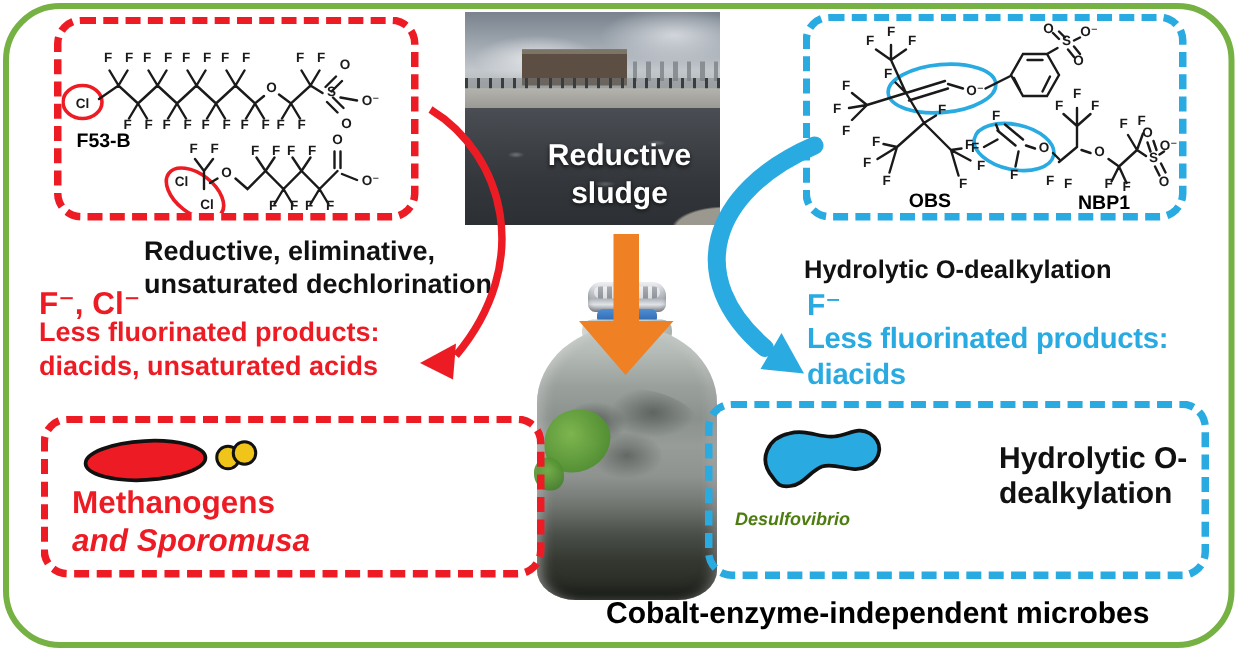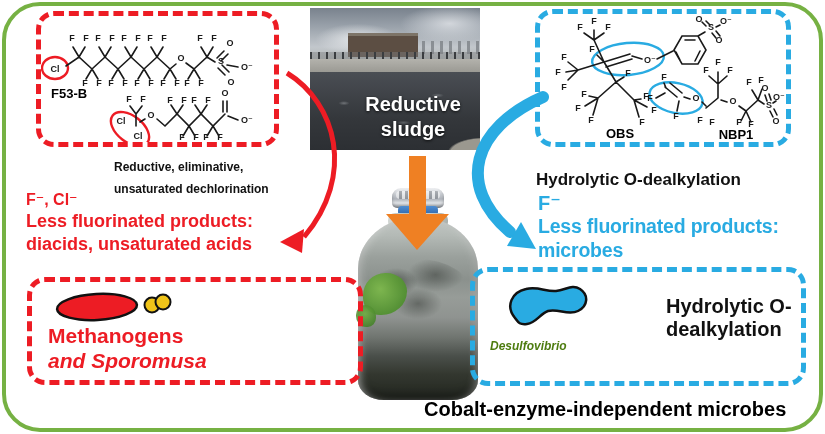--- a/index.html
+++ b/index.html
@@ -42,7 +42,7 @@
 
   
   .txt{position:absolute;font-weight:bold;z-index:3;}
-  .reaction-left{left:114px;top:156px;font-size:12px;line-height:22px;color:#111;}
+  .reaction-left{left:96px;top:156px;font-size:18px;line-height:22px;color:#111;}
   .ions-left{left:26px;top:190px;font-size:16px;color:#ed1c24;}
   .products-left{left:26px;top:210px;font-size:18px;line-height:22.5px;color:#ed1c24;}
   .reaction-right{left:504px;top:170px;font-size:17px;color:#111;margin-left:32px;}

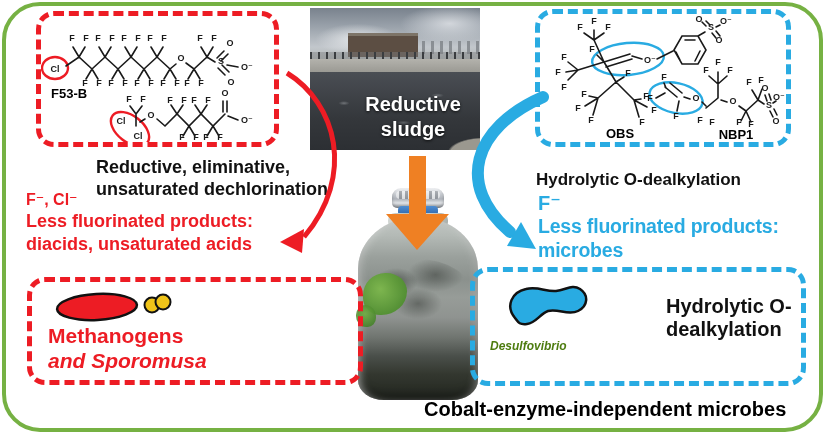--- a/index.html
+++ b/index.html
@@ -43,7 +43,7 @@
   
   .txt{position:absolute;font-weight:bold;z-index:3;}
   .reaction-left{left:96px;top:156px;font-size:18px;line-height:22px;color:#111;}
-  .ions-left{left:26px;top:190px;font-size:16px;color:#ed1c24;}
+  .ions-left{left:26px;top:190px;font-size:21px;color:#ed1c24;}
   .products-left{left:26px;top:210px;font-size:18px;line-height:22.5px;color:#ed1c24;}
   .reaction-right{left:504px;top:170px;font-size:17px;color:#111;margin-left:32px;}
   .ions-right{left:538px;top:191px;font-size:20px;color:#29abe2;}

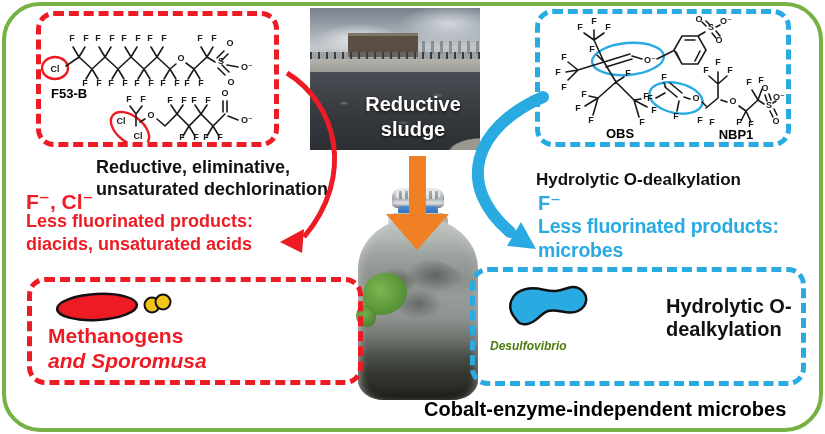--- a/index.html
+++ b/index.html
@@ -232,7 +232,7 @@
   <div class="txt ions-right">F⁻</div>
   <div class="txt products-right">
     <div>Less fluorinated products:</div>
-    <div>microbes</div>
+    <div>diacids</div>
   </div>
 
   <div class="bottle">

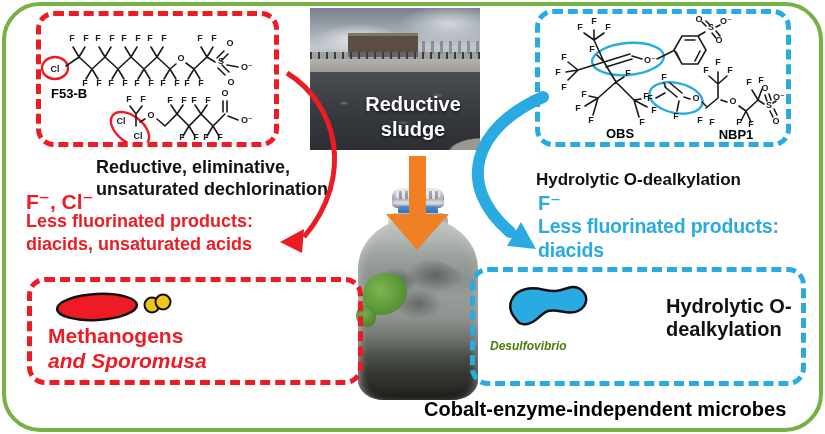--- a/index.html
+++ b/index.html
@@ -56,7 +56,7 @@
   .microbe-name-right{left:490px;top:339px;font-size:12px;font-style:italic;color:#4d7c0f;z-index:3;}
   .process-right{left:642px;top:295px;font-size:20px;line-height:23px;color:#111;z-index:3;margin-left:24px;}
   .caption-left{left:30px;top:395px;font-size:20px;color:#000;z-index:3;}
-  .caption-right{left:424px;top:398px;font-size:20px;color:#000;z-index:3;}
+  .caption-right{left:404px;top:398px;font-size:20px;color:#000;z-index:3;}
 
   
   .bottle{position:absolute;left:358px;top:186px;width:120px;height:214px;z-index:2;}

